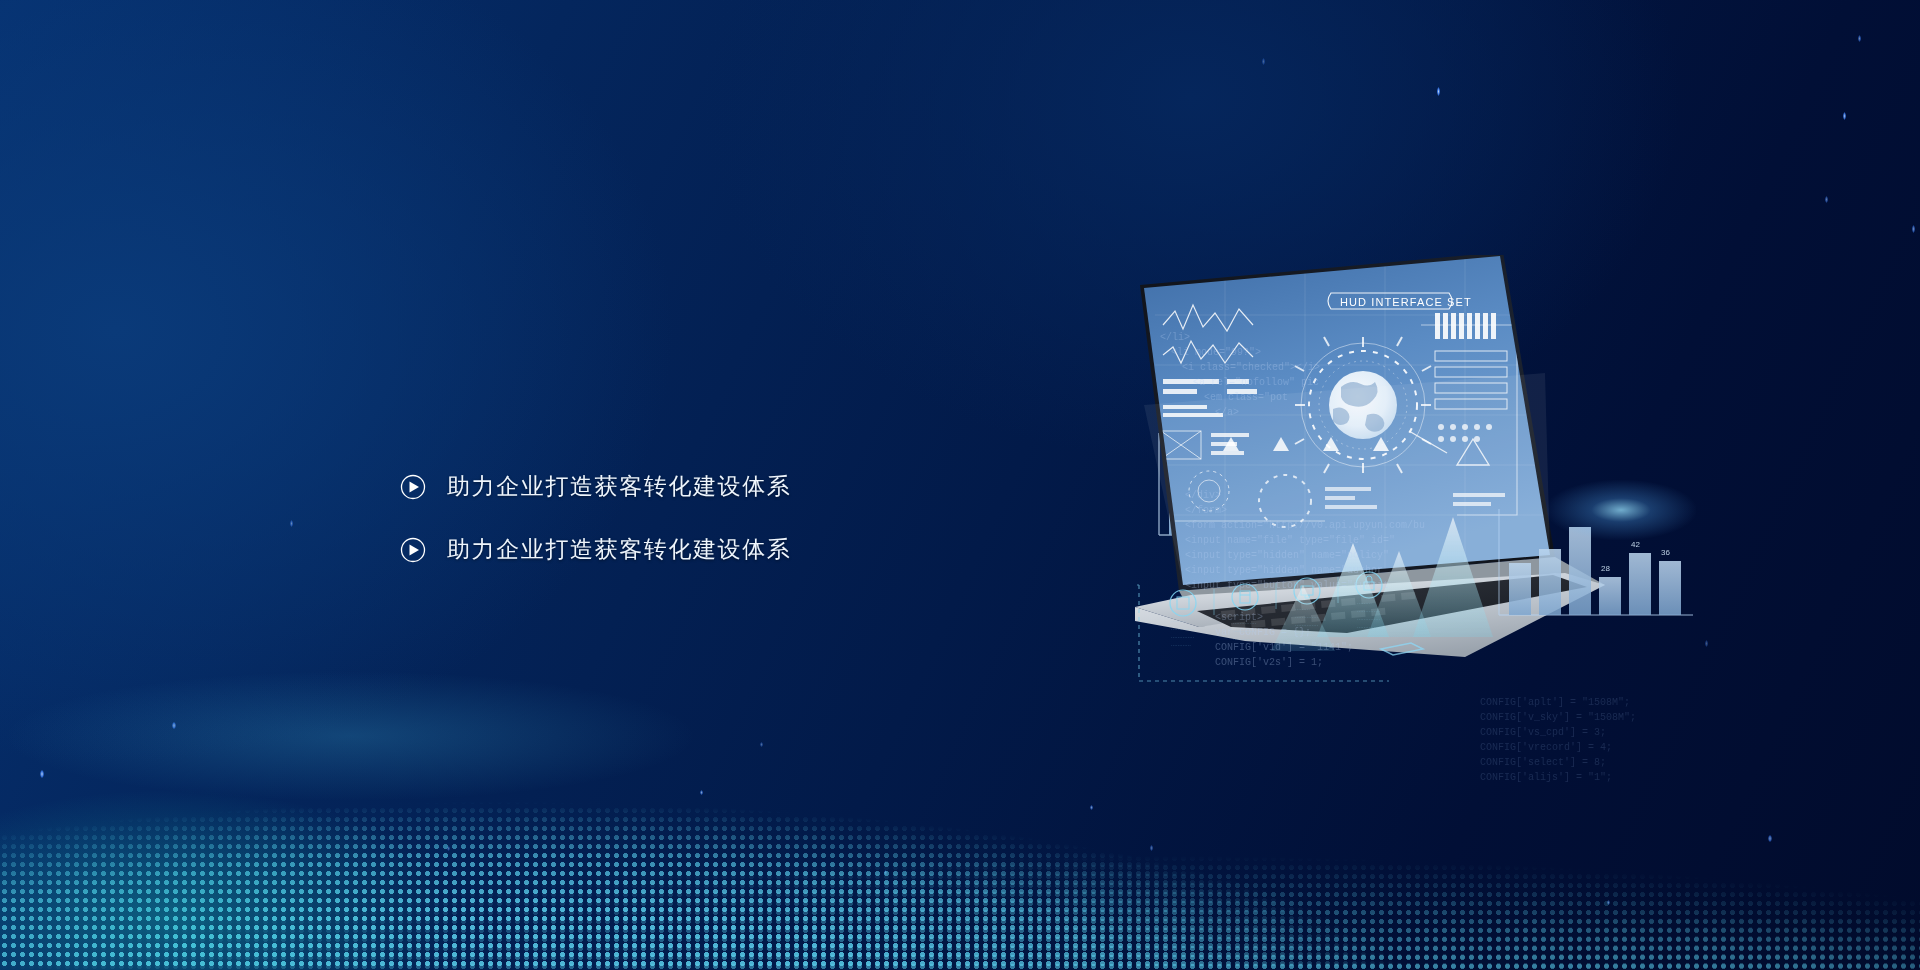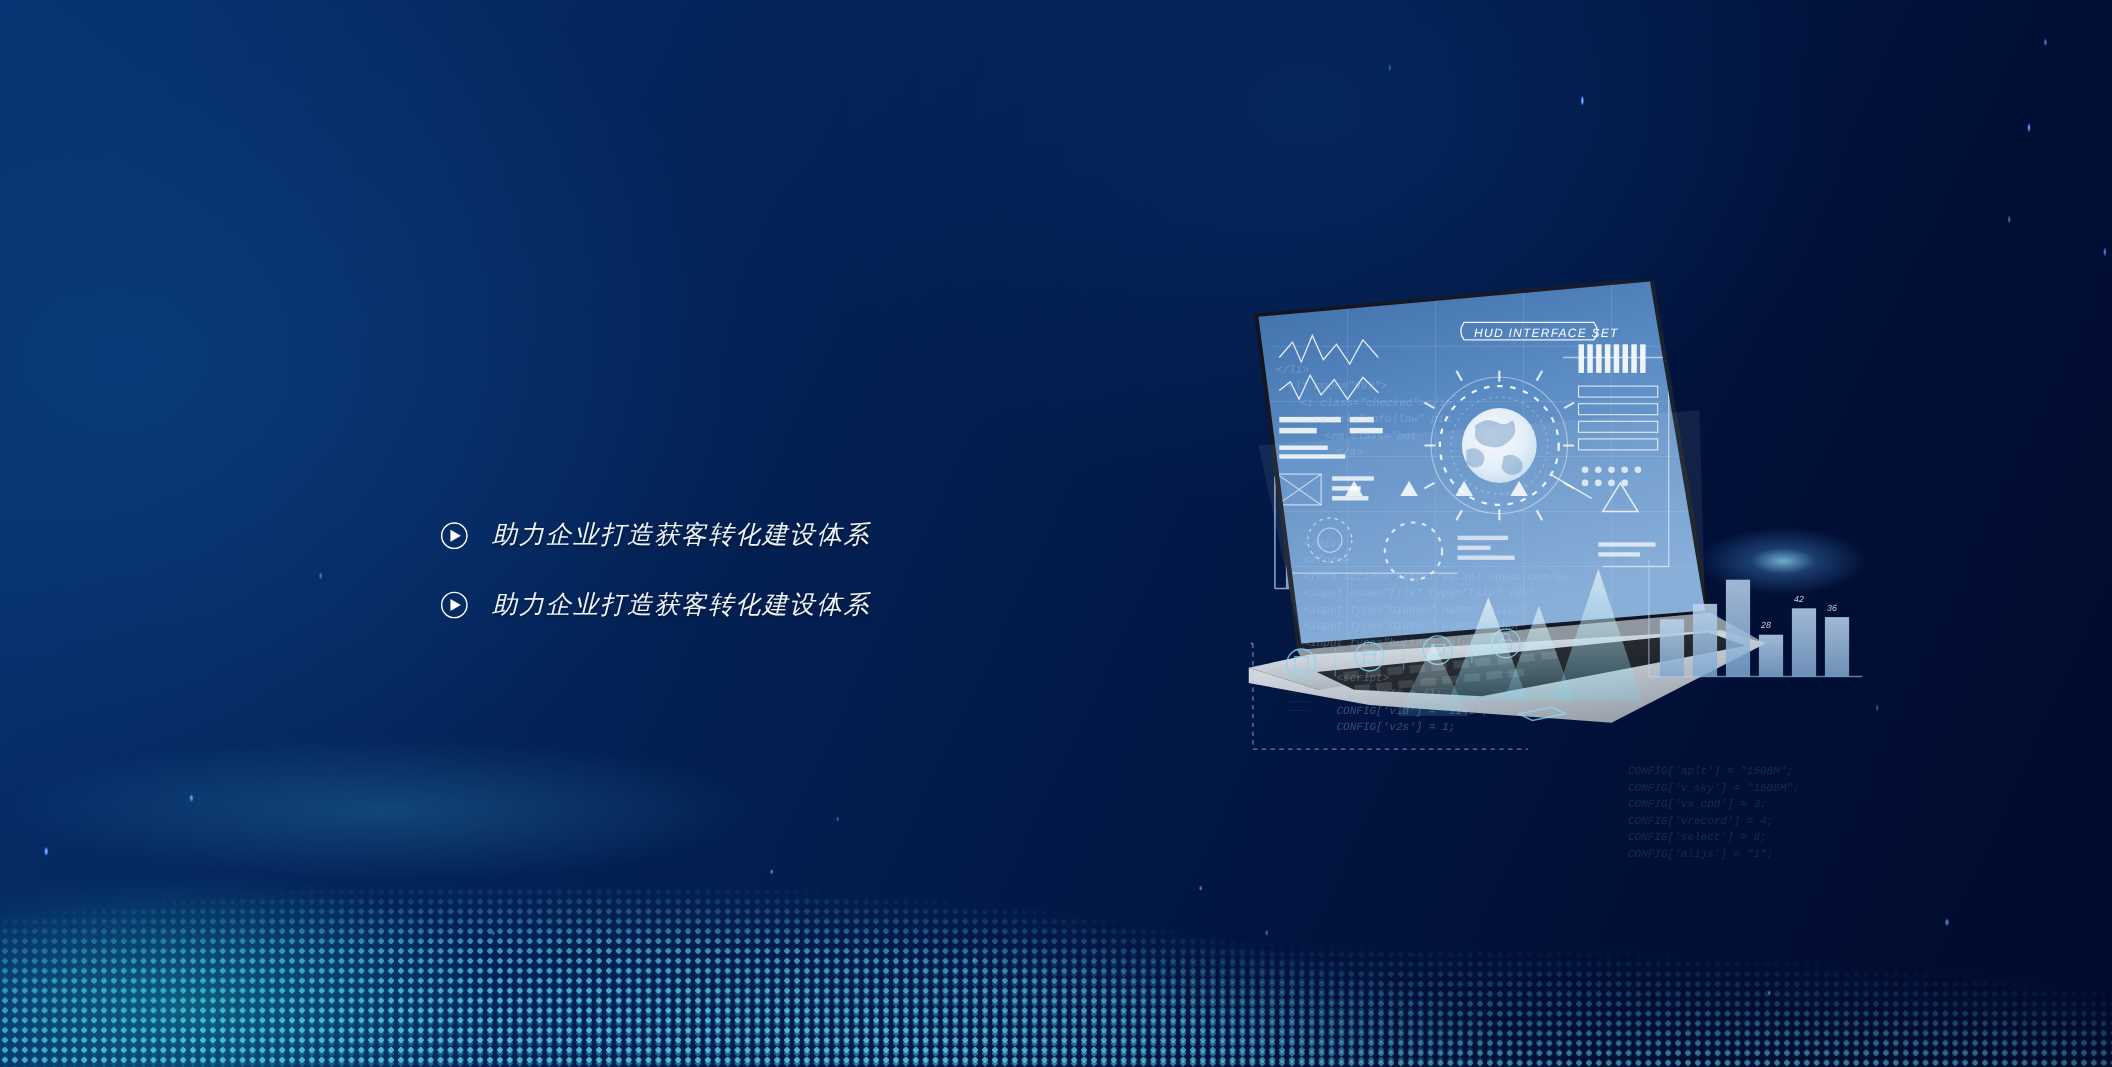--- a/index.html
+++ b/index.html
@@ -11,7 +11,6 @@
       radial-gradient(ellipse 900px 700px at 6% 34%, #0a3a79 0%, rgba(10,58,121,0) 62%),
       radial-gradient(ellipse 700px 520px at 62% 10%, #05265c 0%, rgba(5,38,92,0) 70%),
       linear-gradient(115deg,#063272 0%,#04265d 24%,#021a49 52%,#010f36 78%,#010b2c 100%);
-    font-style: italic;
   }
 
   

